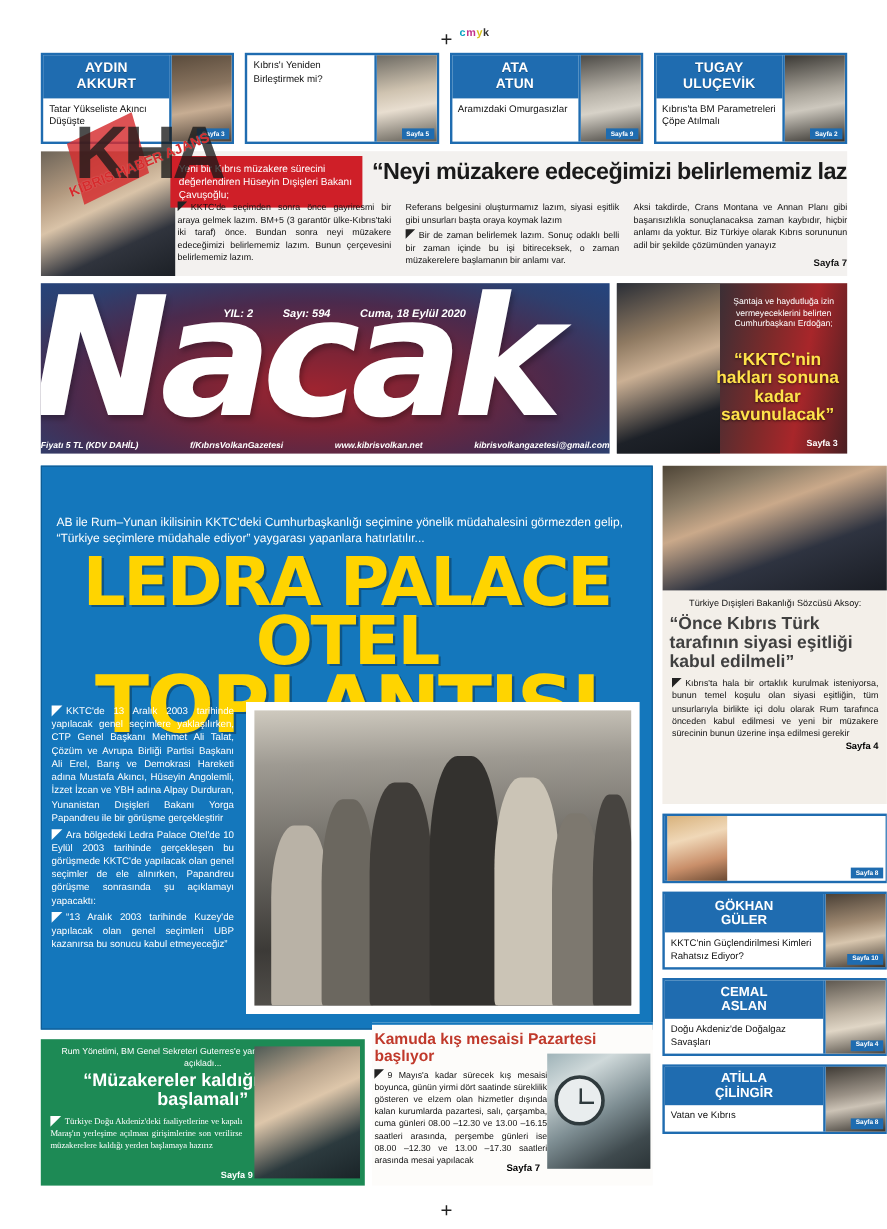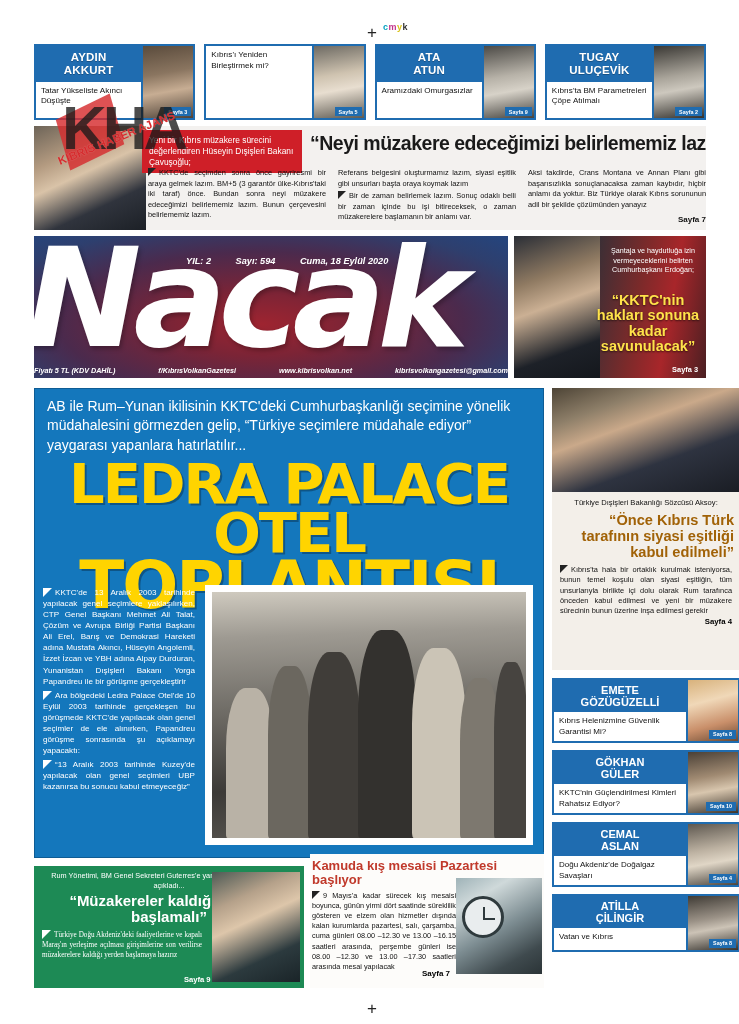--- a/index.html
+++ b/index.html
@@ -102,7 +102,7 @@
   
   .lead { position: absolute; left: 34px; top: 388px; width: 510px; height: 470px;
           background: #1477bc; border: 1px solid #0e5c94; overflow: hidden; }
-  .lead-kicker { padding: 8px 12px 2px 12px; color: #fff; font-size: 14px; line-height: 1.38; }
+  .lead-kicker { padding: 8px 12px 2px 12px; color: #fff; font-size: 10px; line-height: 1.38; margin-top: 32px; }
   .lead-h1 { color: #ffd400; font-weight: bold; font-size: 56px; line-height: .88;
              letter-spacing: -2px; text-align: center; padding: 2px 6px 0;
              text-shadow: 2px 2px 0 rgba(0,0,0,.28); font-family: "DejaVu Sans", sans-serif; }

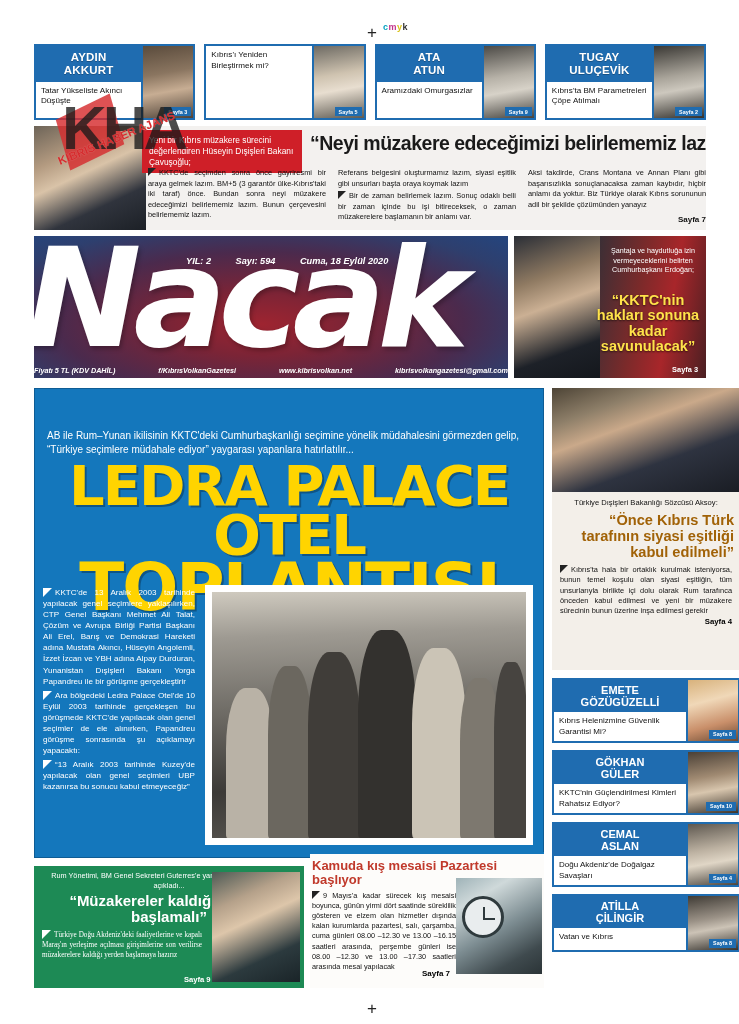--- a/index.html
+++ b/index.html
@@ -127,8 +127,8 @@
   .aksoy-photo { width: 100%; height: 104px;
                  background: linear-gradient(160deg,#4d4436 0%,#8e7f69 22%,#caa98a 38%,#2e3340 66%,#1a1d24 100%); }
   .aksoy-kick { font-size: 7.6px; text-align: center; padding: 6px 8px 2px; line-height: 1.3; color: #111; }
-  .aksoy-head { font-size: 14.6px; font-weight: bold; text-align: right; line-height: 1.1;
-                padding: 2px 6px 5px; color: #a16207; }
+  .aksoy-head { font-size: 14.6px; font-weight: bold; text-align: left; line-height: 1.1;
+                padding: 2px 6px 5px; color: #404040; }
   .aksoy-body { font-size: 7.4px; line-height: 1.4; padding: 0 8px; text-align: justify; color: #111; }
   .aksoy-sayfa { text-align: right; font-weight: bold; font-size: 7.8px; padding: 0 8px 4px; }
 

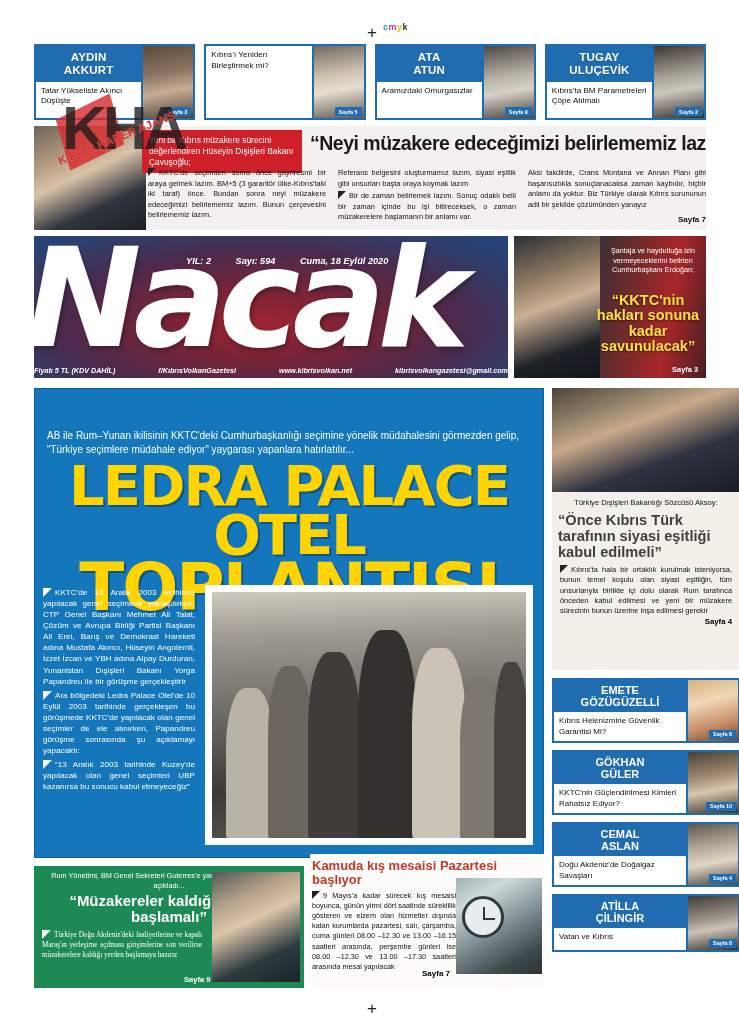--- a/index.html
+++ b/index.html
@@ -309,13 +309,6 @@
   <div class="rcol-stack">
 
     <div class="rcol">
-      <div class="rc-left">
-        <div class="rc-name">
-          <div>EMETE</div>
-          <div>GÖZÜGÜZELLİ</div>
-        </div>
-        <div class="rc-title">Kıbrıs Helenizmine Güvenlik Garantisi Mi?</div>
-      </div>
       <div class="rc-photo ph-emete"></div>
       <div class="rc-page">Sayfa 8</div>
     </div>

